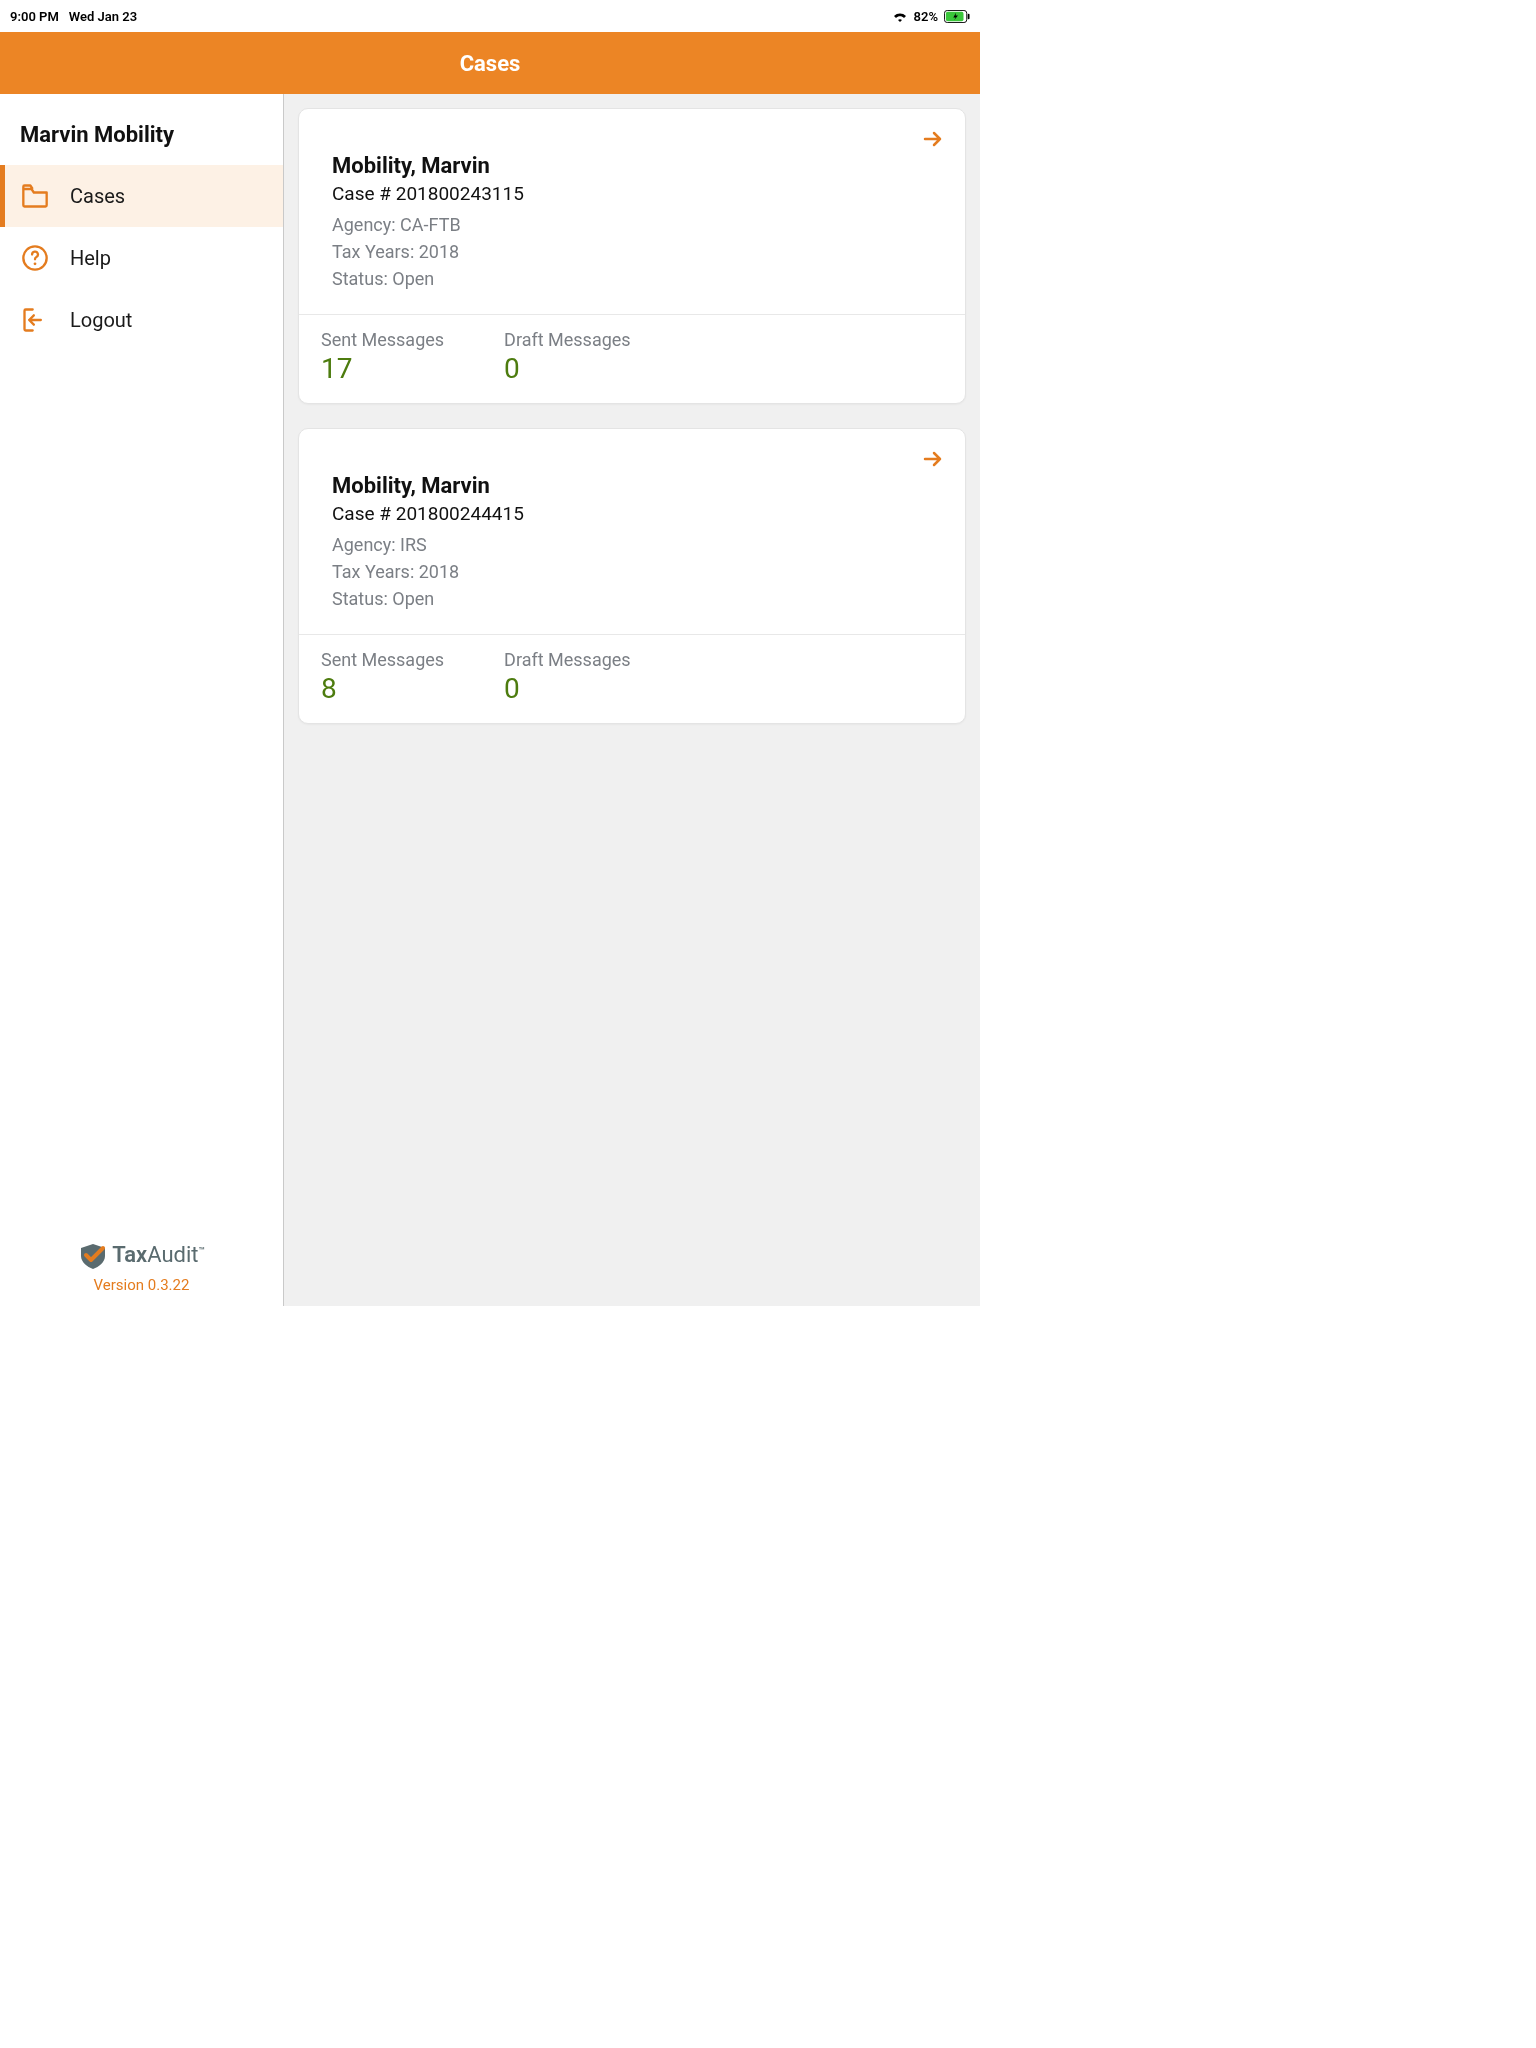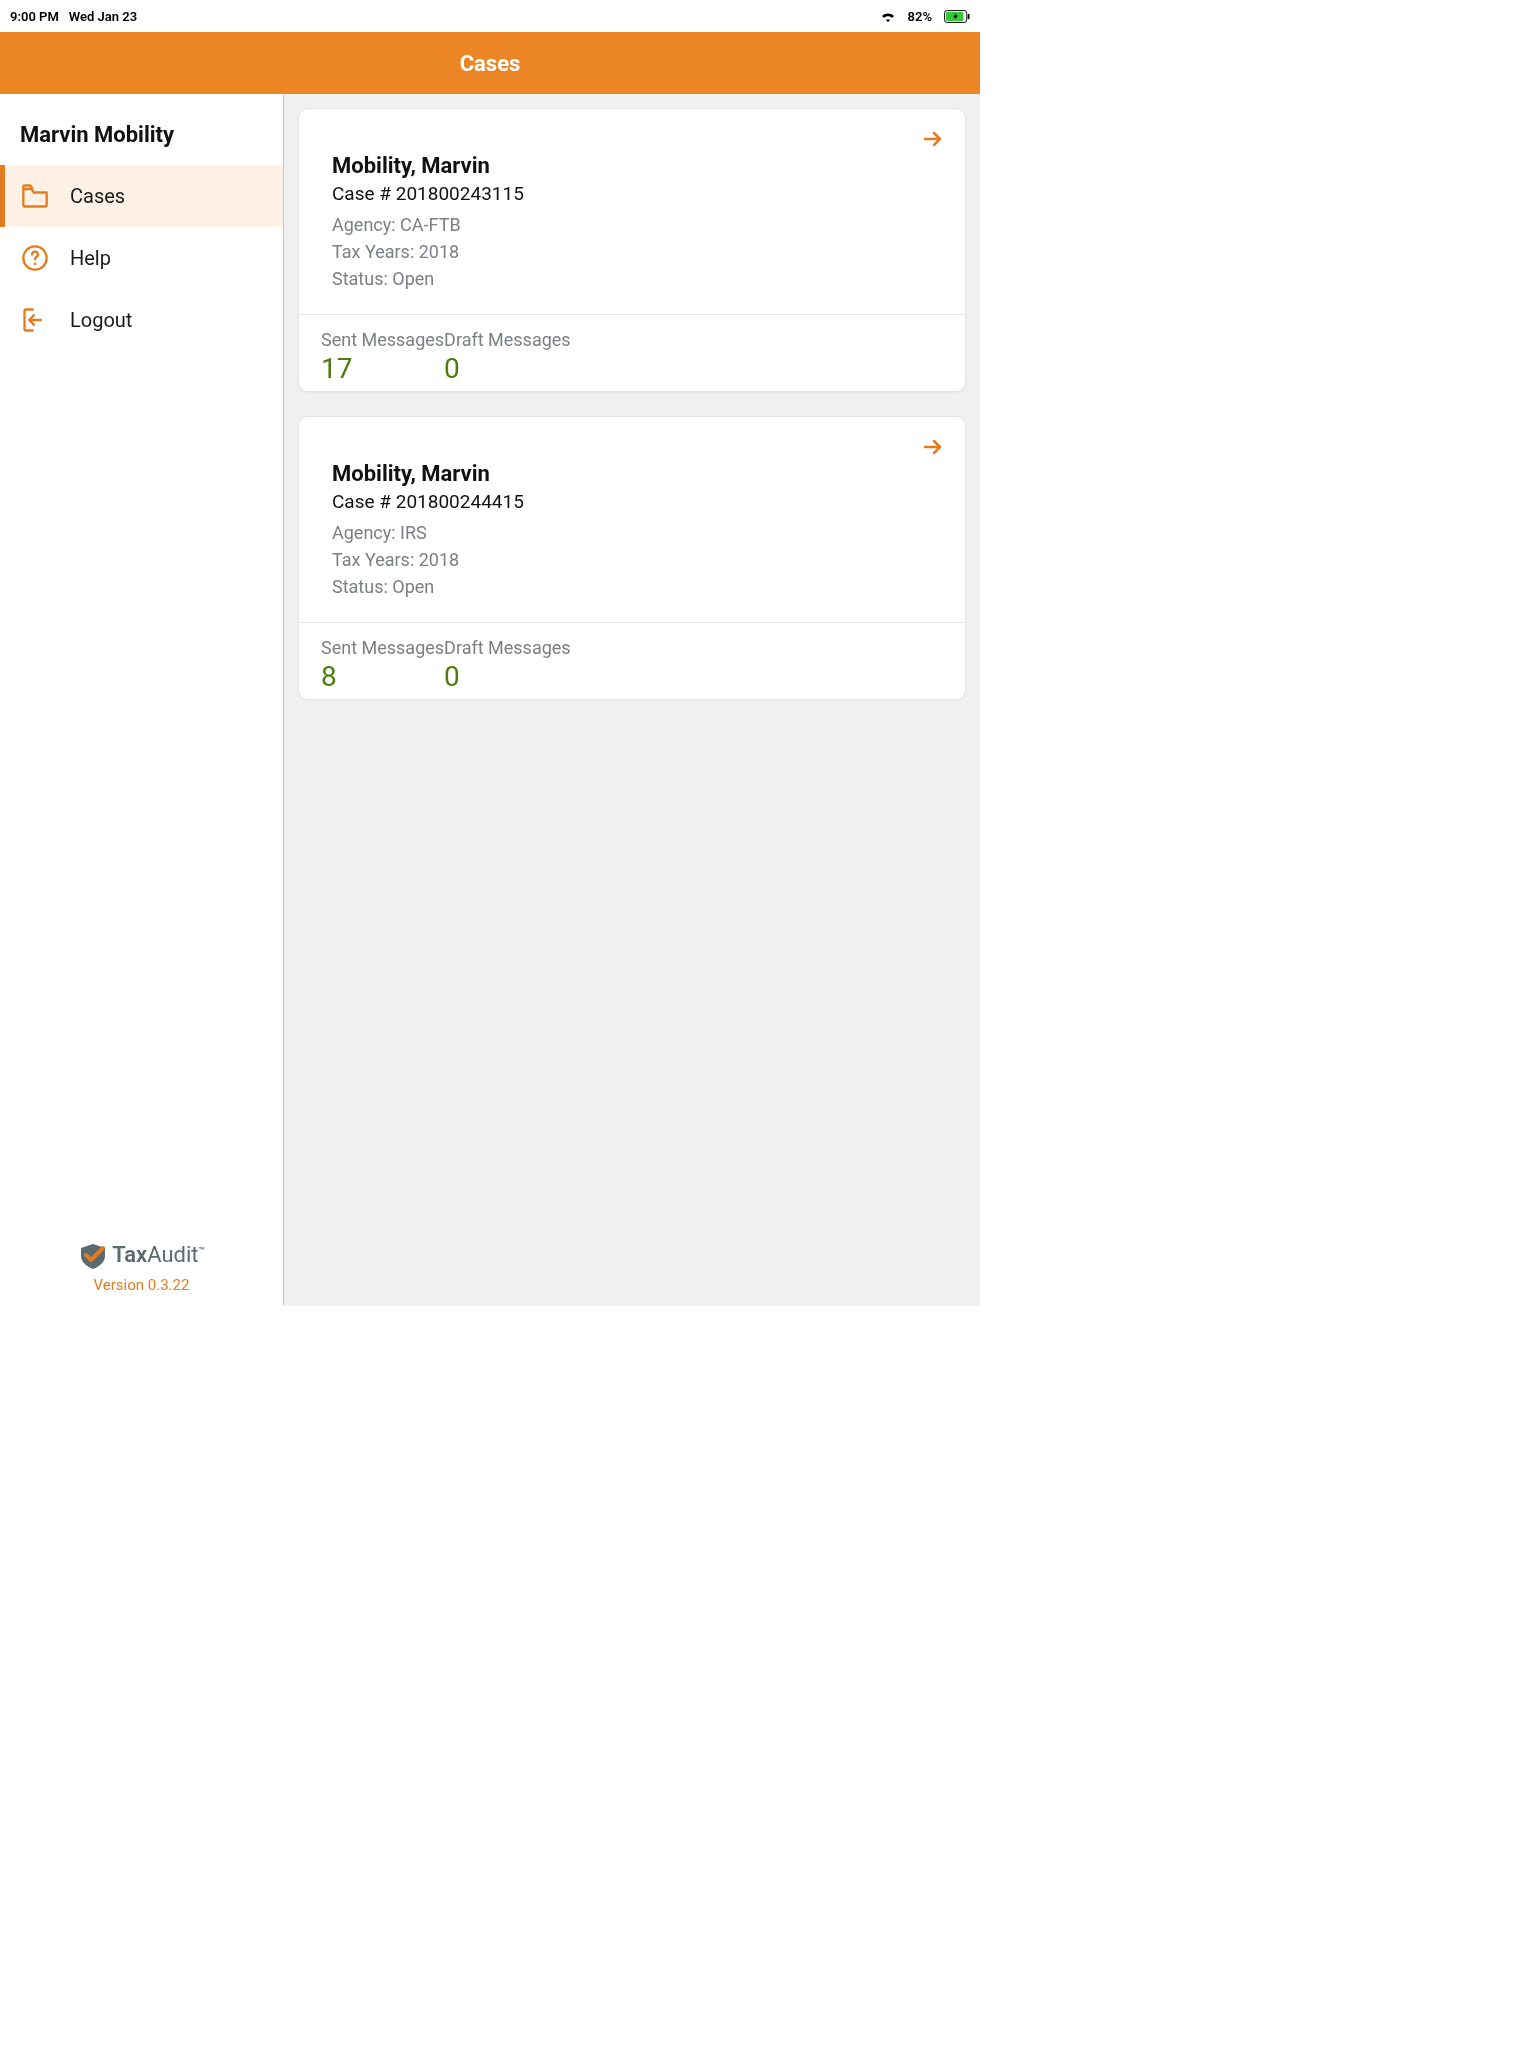--- a/index.html
+++ b/index.html
@@ -25,7 +25,7 @@
     background: #fff;
   }
   .status-left { display: flex; gap: 10px; }
-  .status-right { margin-left: auto; display: flex; align-items: center; gap: 12px; }
+  .status-right { margin-left: auto; display: flex; align-items: center; gap: 6px; }
   .wifi-icon, .battery-icon { display: inline-flex; }
 
   

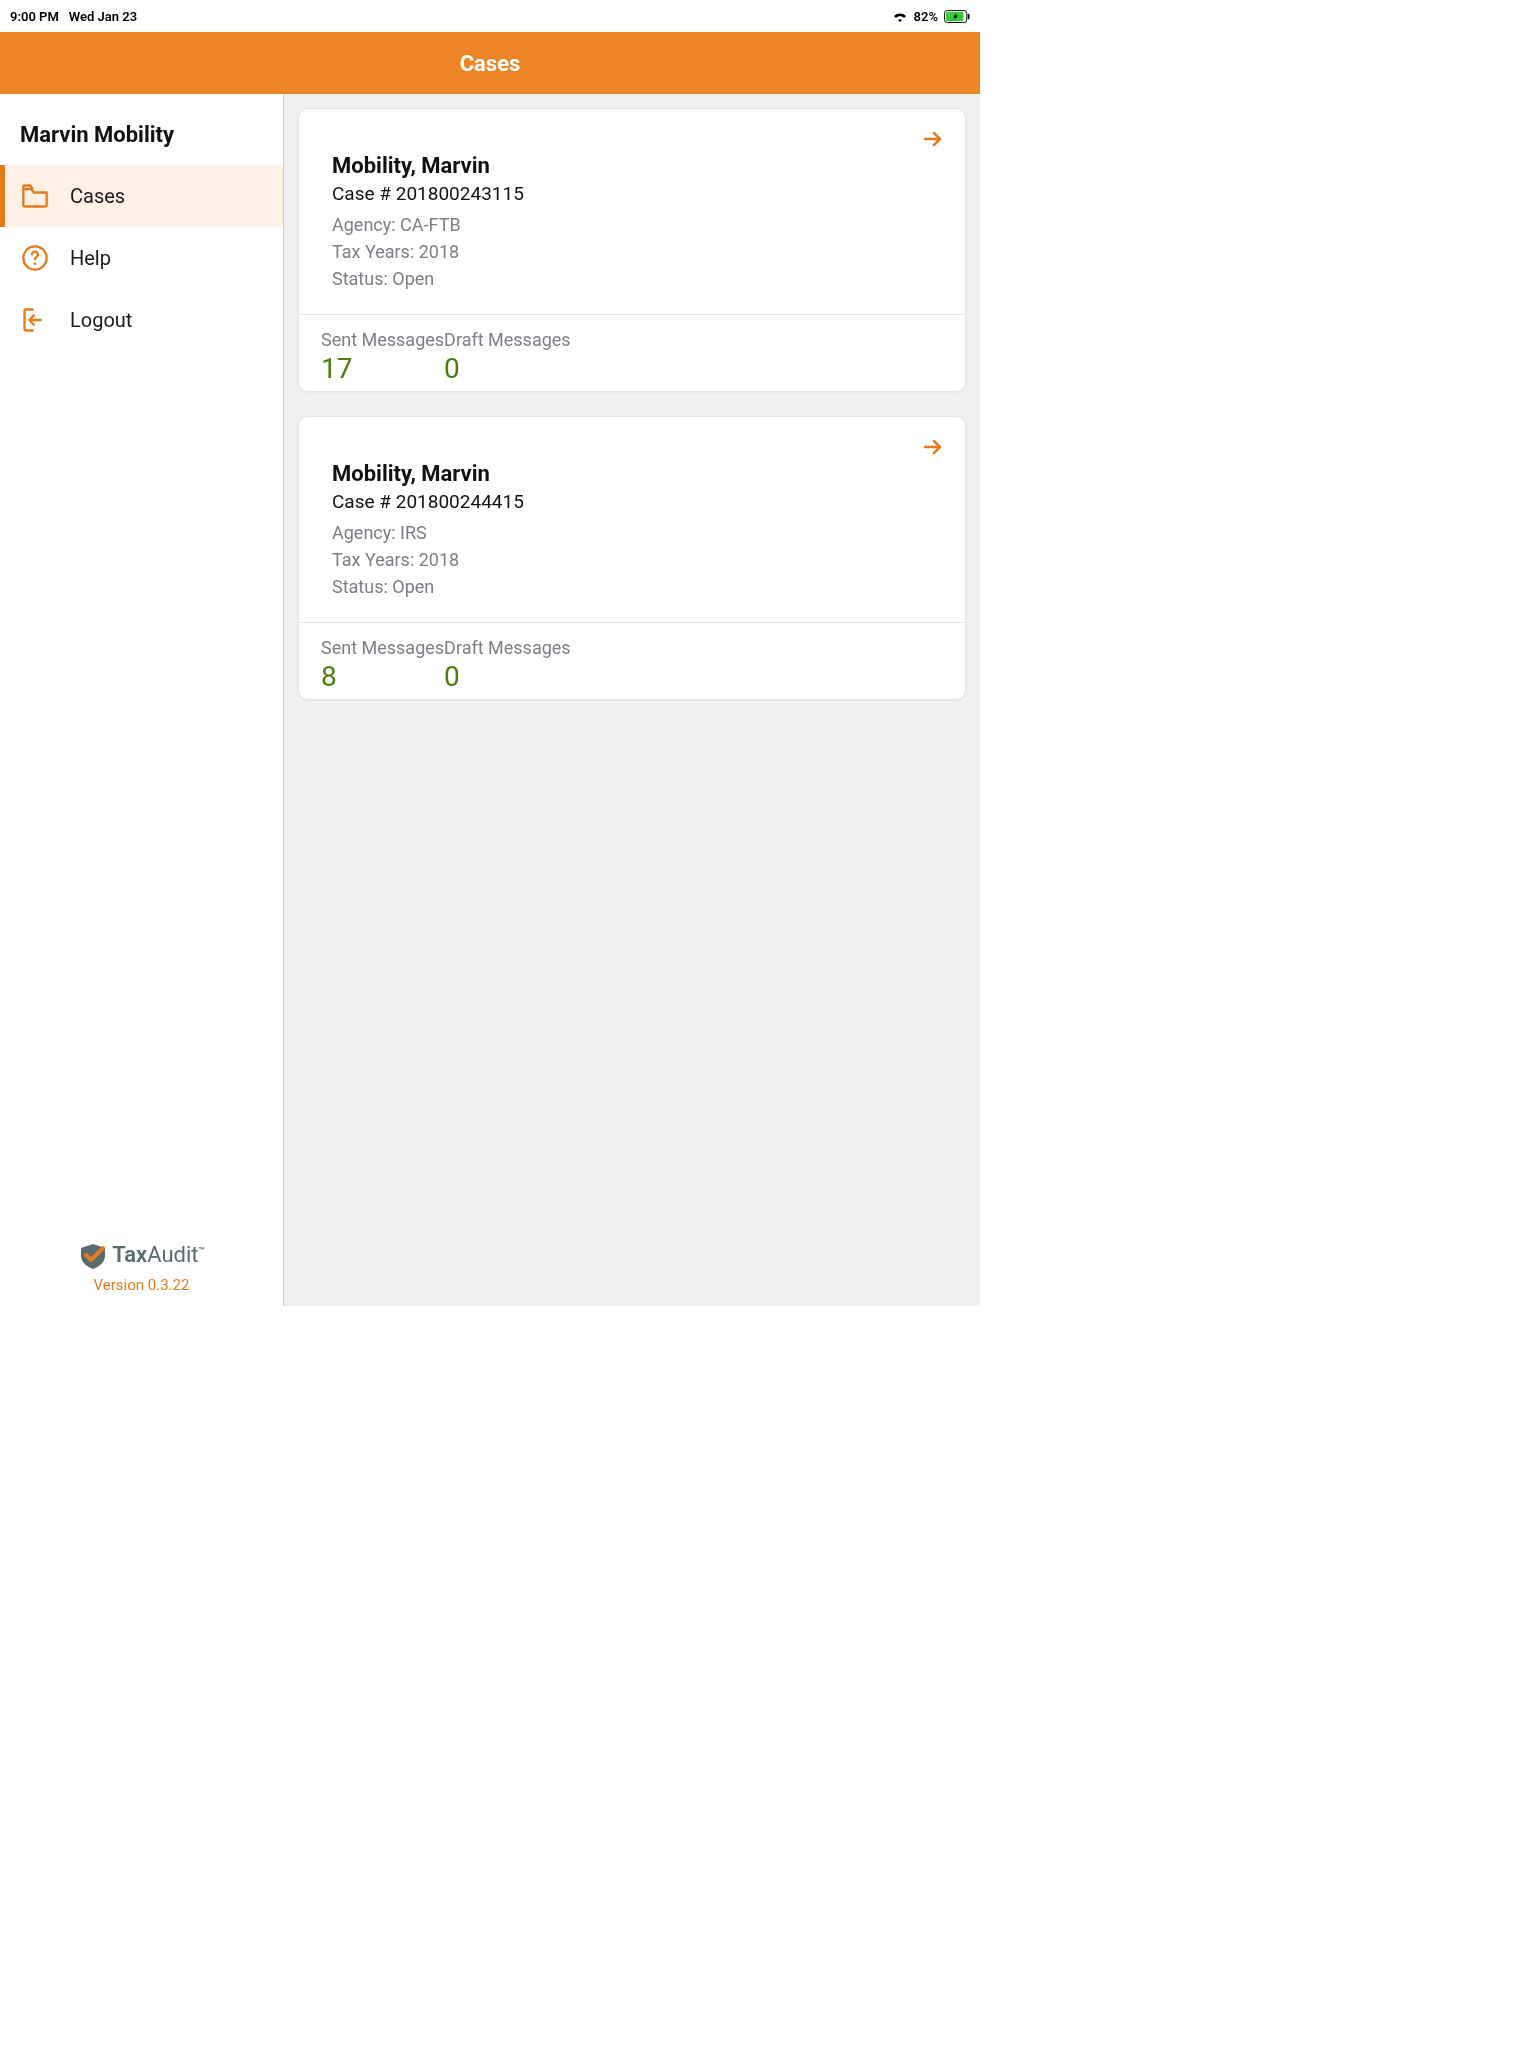--- a/index.html
+++ b/index.html
@@ -142,7 +142,8 @@
   .case-stats {
     display: flex;
     border-top: 1px solid #e8e8e8;
-    padding: 14px 22px 6px 22px;
+    padding: 14px 22px 18px 22px;
+    gap: 60px;
   }
   .stat-label {
     font-size: 18px;

